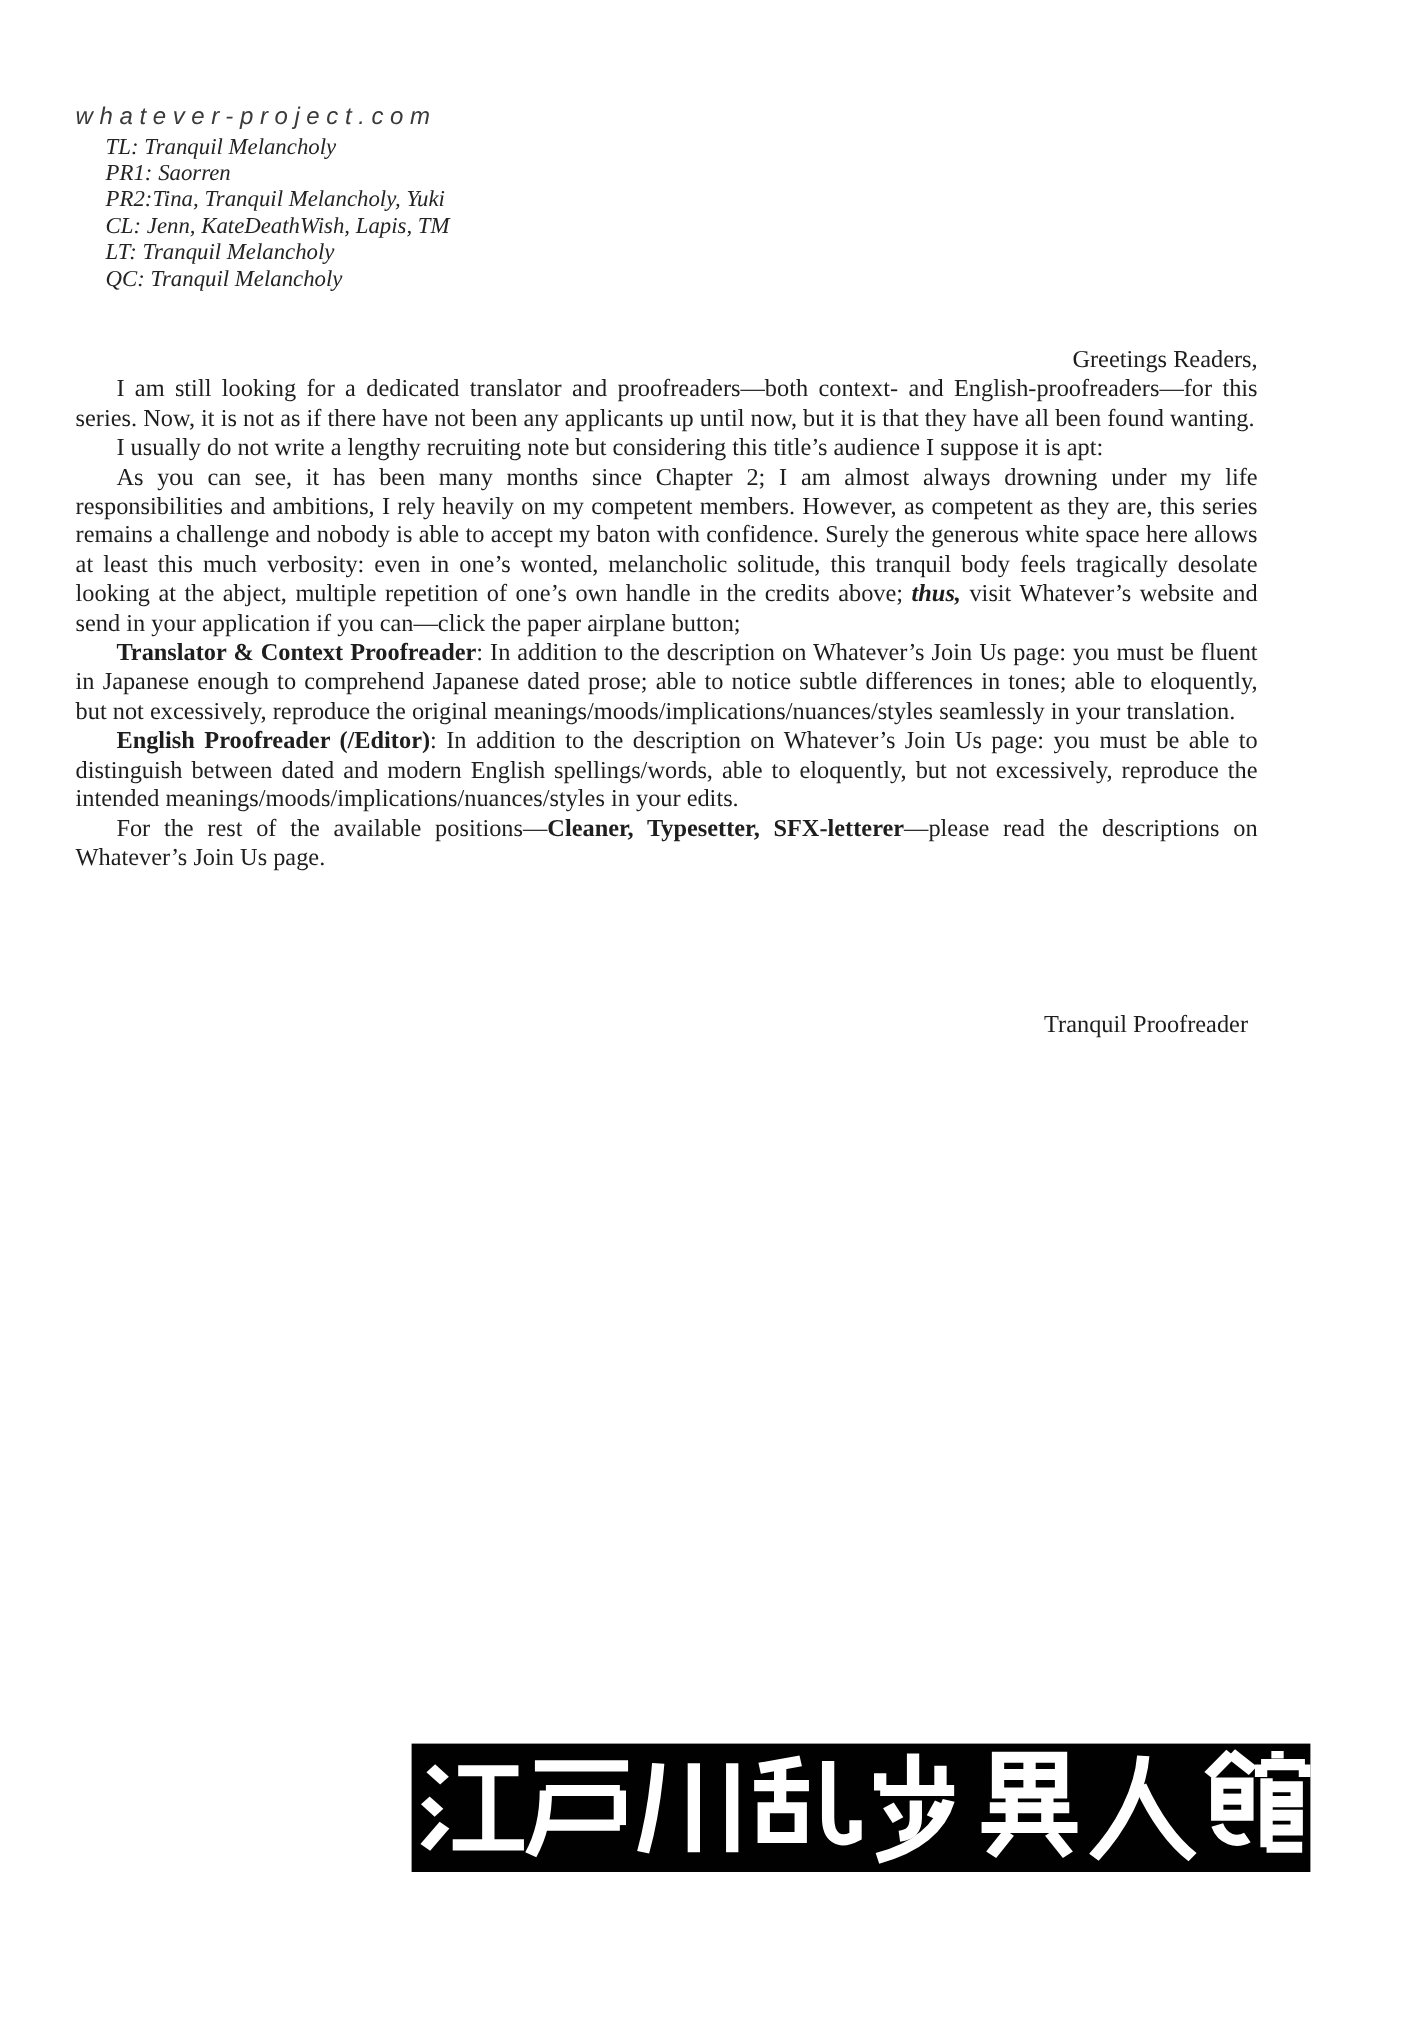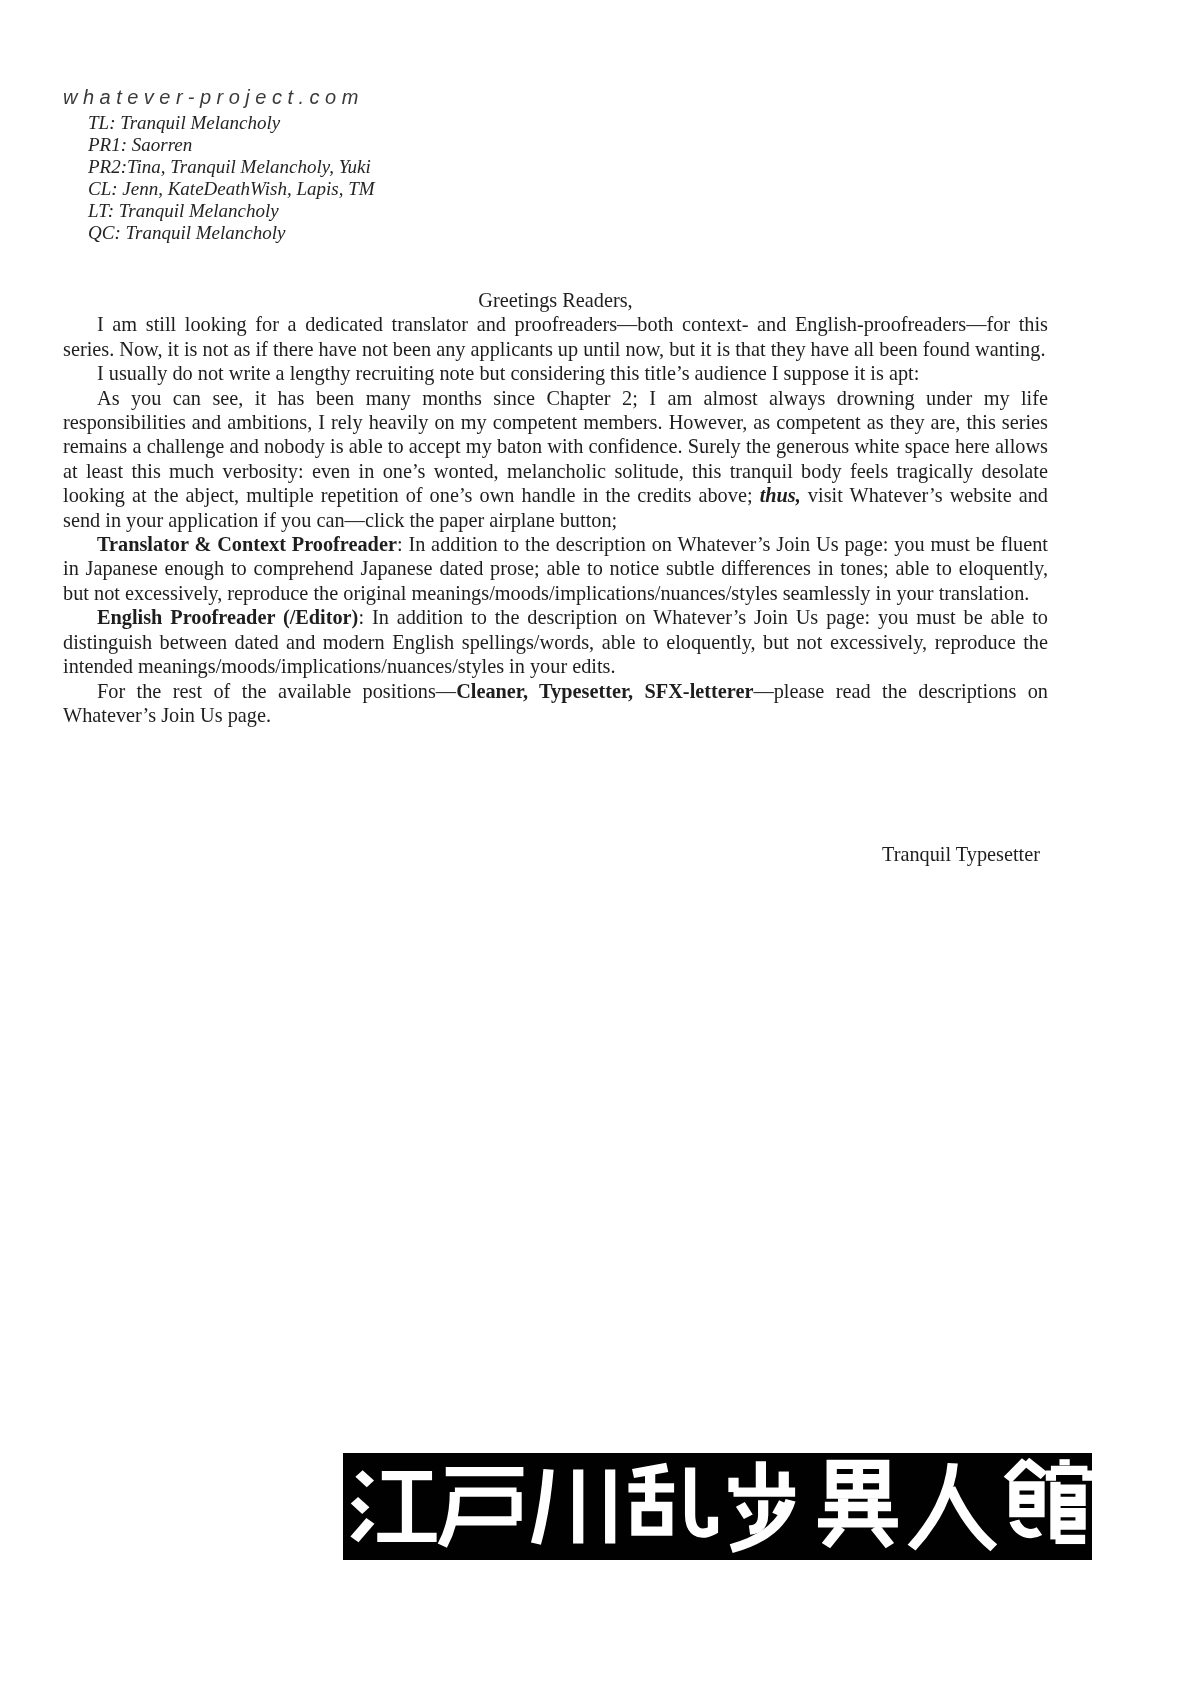--- a/index.html
+++ b/index.html
@@ -30,7 +30,7 @@
     color:#1e1e1e;
   }
   .letter p { margin:0; text-indent:34px; }
-  .letter p.salutation { text-indent:0; text-align:center; }
+  .letter p.salutation { text-indent:0; text-align:right; }
   .seg-bold { font-weight:bold; }
   .seg-italic { font-style:italic;font-weight:bold; }
   .signature {

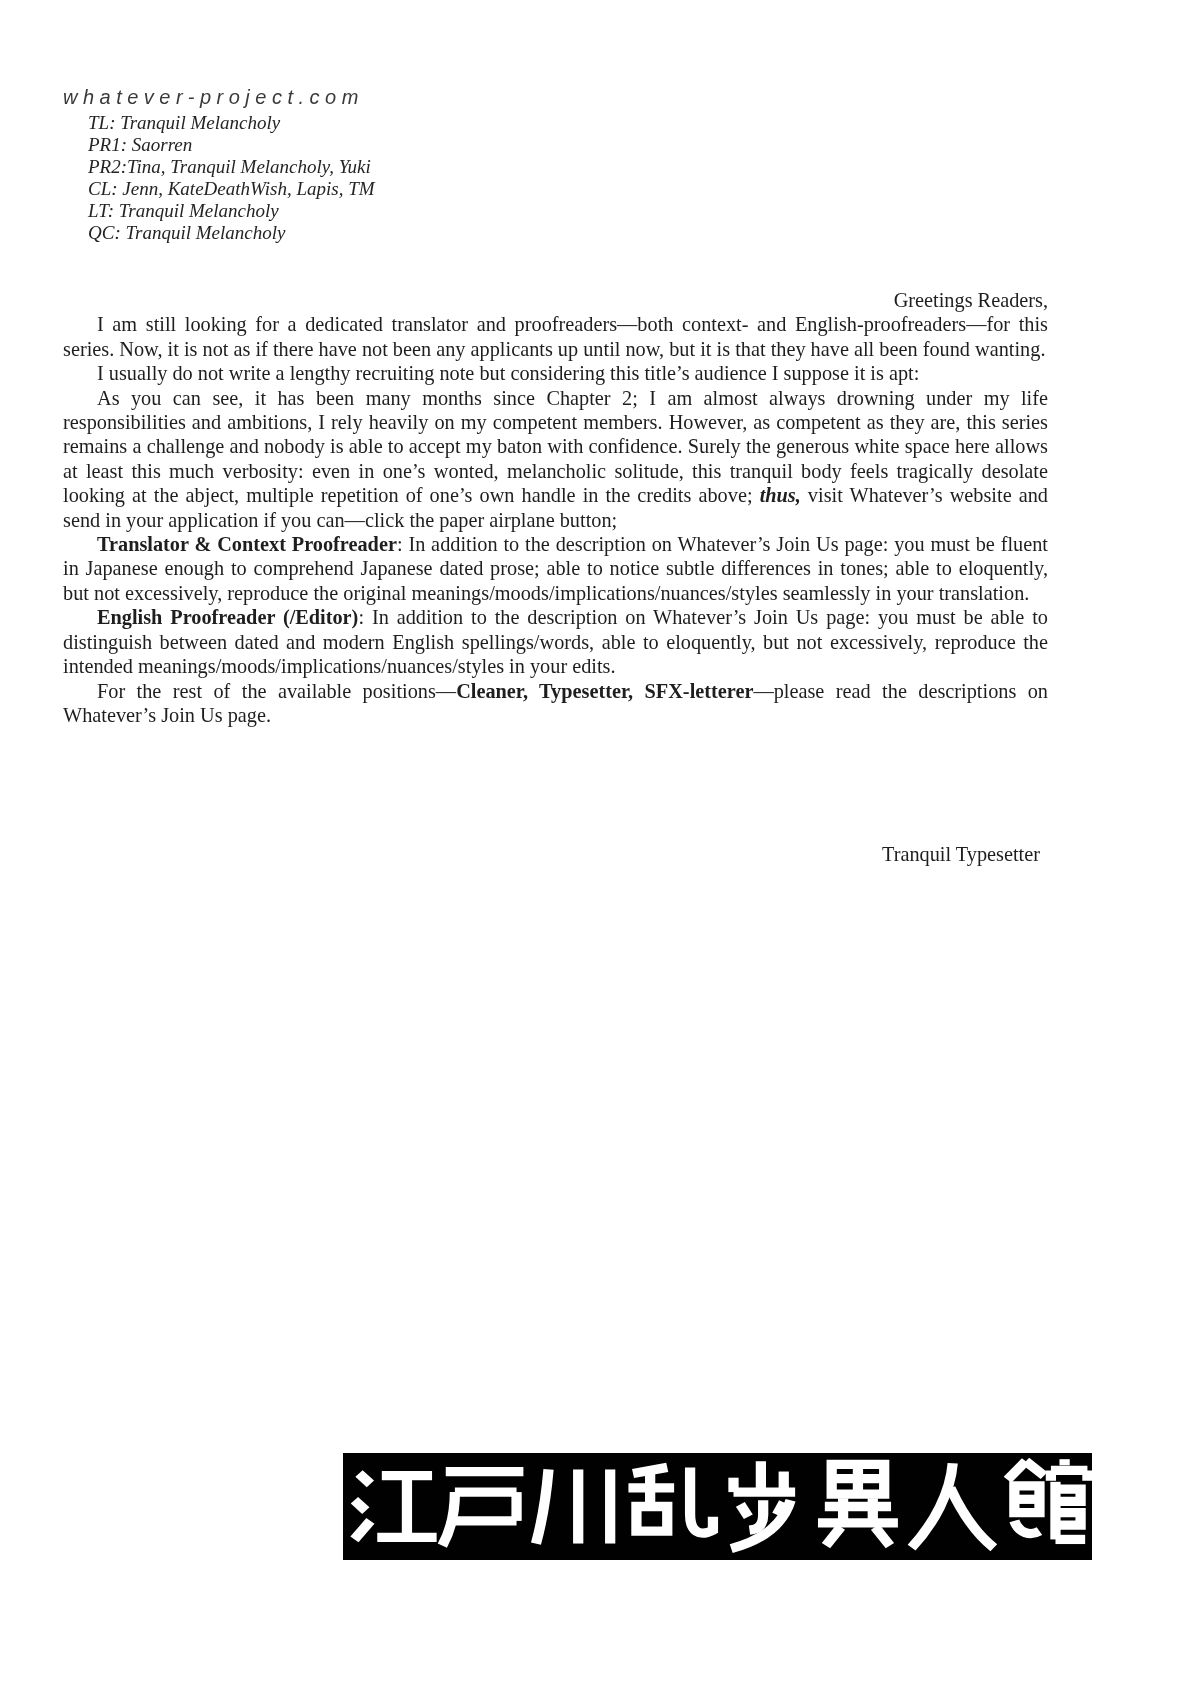--- a/index.html
+++ b/index.html
@@ -70,7 +70,7 @@
   <p><span>For the rest of the available positions—</span><span class="seg-bold">Cleaner, Typesetter, SFX-letterer</span><span>—please read the descriptions on Whatever’s Join Us page.</span></p>
 </div>
 
-<div class="signature">Tranquil Typesetter</div>
+<div class="signature">Tranquil Proofreader</div>
 
 <div class="logo-box" role="img" aria-label="江戸川乱歩異人館">
   <svg viewBox="0 0 656 104" preserveAspectRatio="none" aria-hidden="true">

